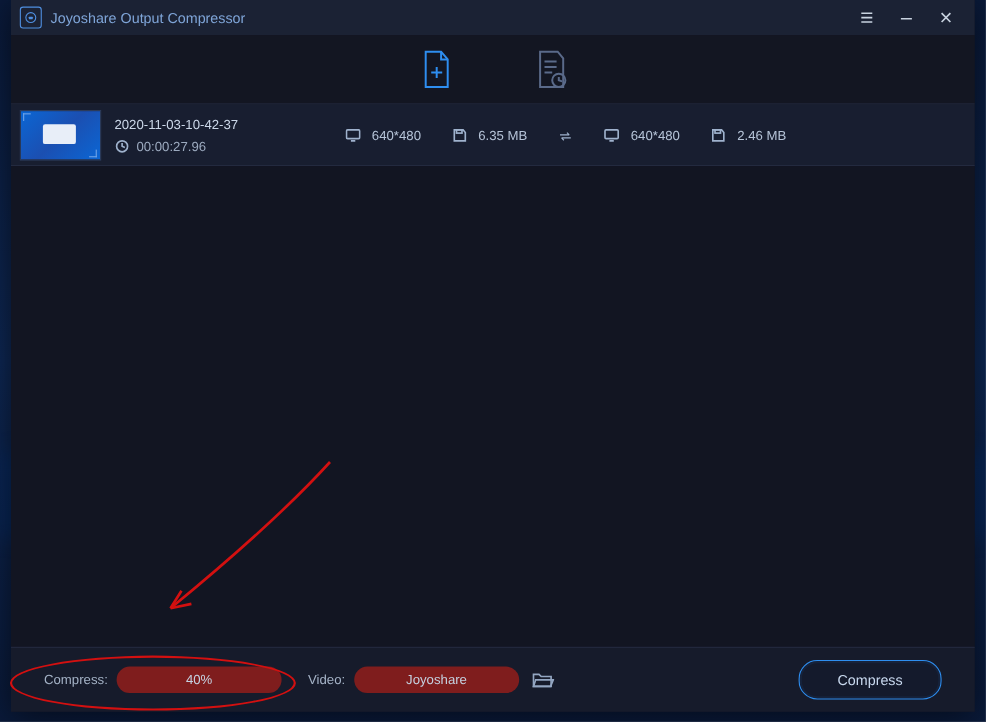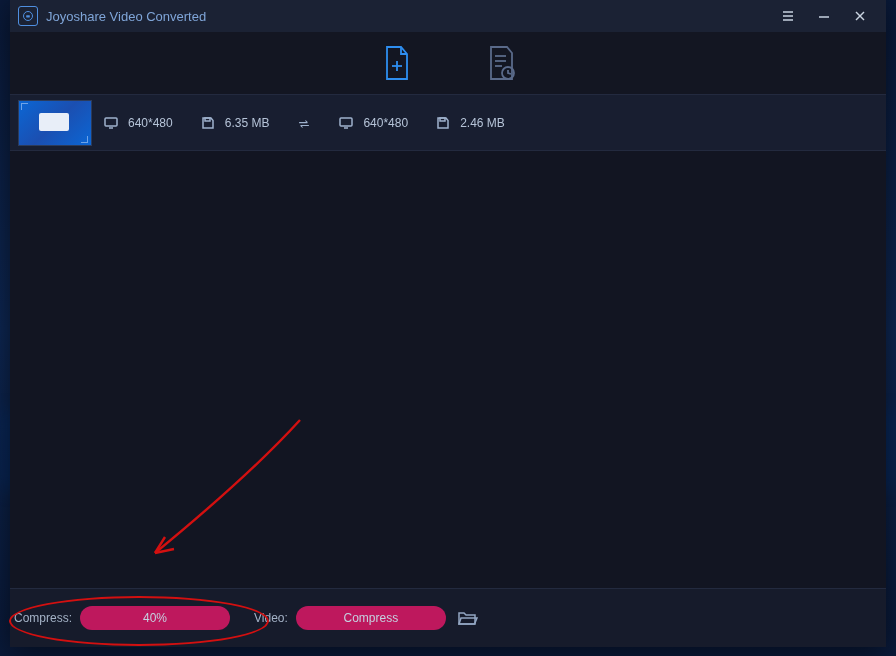--- a/index.html
+++ b/index.html
@@ -62,7 +62,7 @@
           <rect x="4.2" y="5.2" width="3.6" height="2.2" fill="currentColor" rx="0.4"></rect>
         </svg>
     </span>
-    <span class="title-text">Joyoshare Video Converted</span>
+    <span class="title-text">Joyoshare Output Compressor</span>
     <span class="titlebar-spacer"></span>
     <div class="winbtn">
       <svg viewBox="0 0 14 14">

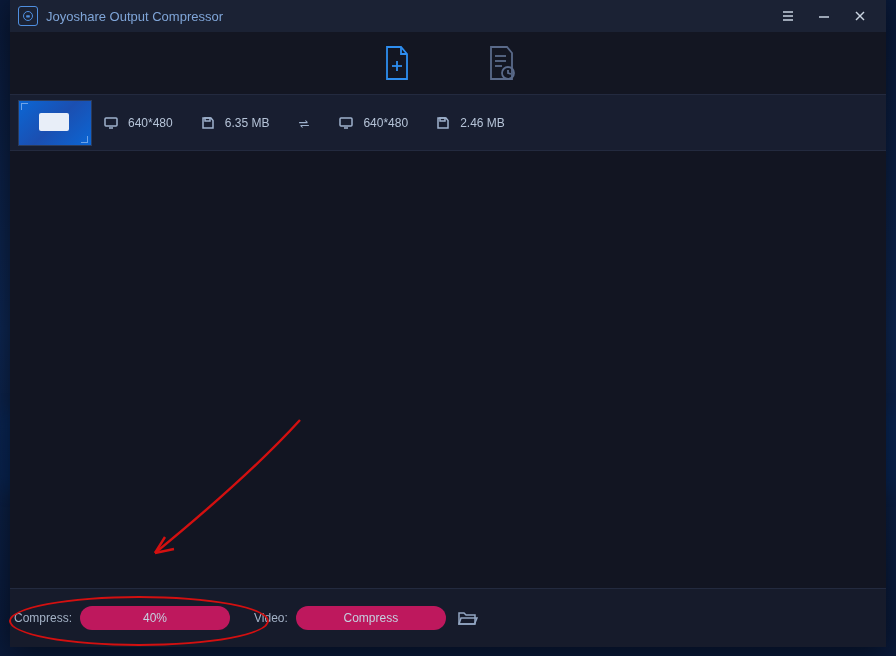--- a/index.html
+++ b/index.html
@@ -109,6 +109,18 @@
     <div class="thumb">
       <span class="corner-tl"></span>
     </div>
+    <div class="file-meta">
+      <span class="file-name">2020-11-03-10-42-37</span>
+      <span class="file-time">
+        <span class="mini-icon">
+          <svg viewBox="0 0 14 12">
+              <circle cx="7" cy="6" r="5"></circle>
+              <path d="M7 3 L7 6 L9.5 7"></path>
+            </svg>
+        </span>
+        <span>00:00:27.96</span>
+      </span>
+    </div>
     <div class="metrics">
       <span class="metric">
         <span class="mini-icon">

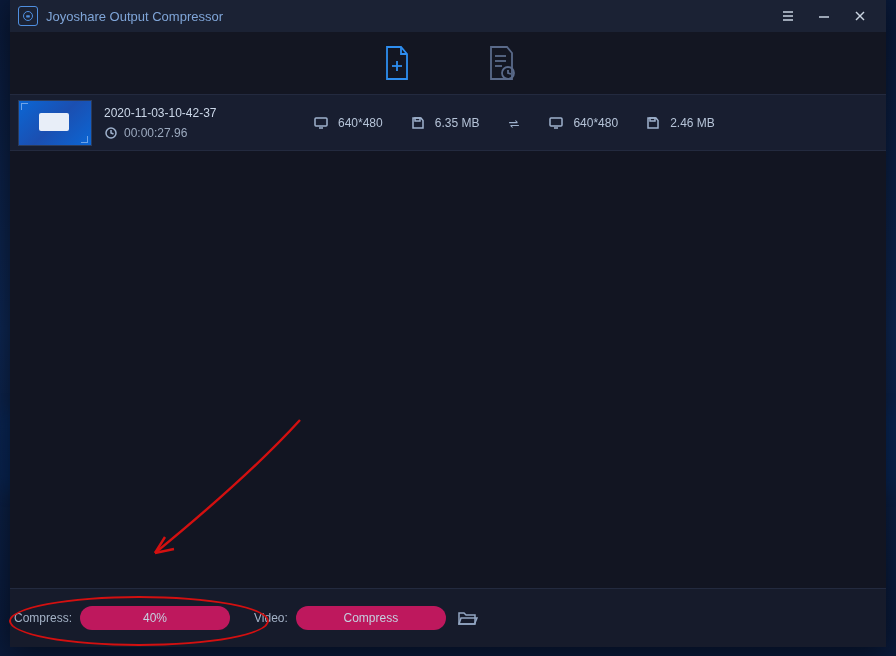--- a/index.html
+++ b/index.html
@@ -41,7 +41,7 @@
   .anno-arrow{position:absolute;stroke:#d31010;fill:none;stroke-width:2.2}
   .anno-ellipse{position:absolute;border:2.5px solid #d31010;border-radius:50%}
   
-  .footer{height:58px;background:#161b2b;border-top:1px solid #232a3f;display:flex;align-items:center;padding:0 4px;color:#a4b2c6;font-size:12px;position:relative}
+  .footer{height:58px;background:#161b2b;border-top:1px solid #232a3f;display:flex;align-items:center;padding:0 30px;color:#a4b2c6;font-size:12px;position:relative}
   .fld-label{margin-right:8px}
   .fld-box{background:#be185d;color:#c5d1e0;border-radius:12px;height:24px;display:flex;align-items:center;justify-content:center}
   .fld-compress{width:150px;margin-right:24px;position:relative}

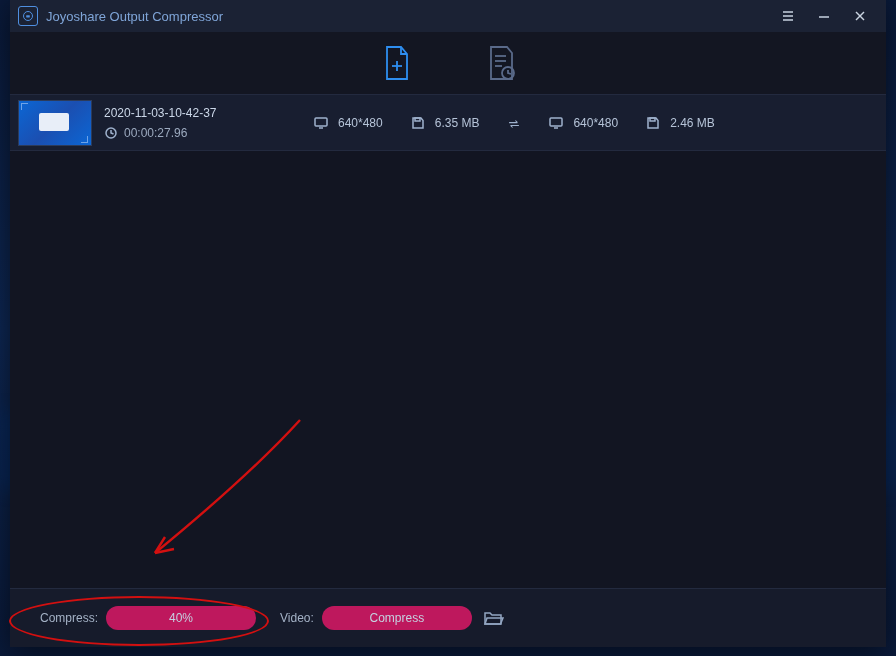--- a/index.html
+++ b/index.html
@@ -43,7 +43,7 @@
   
   .footer{height:58px;background:#161b2b;border-top:1px solid #232a3f;display:flex;align-items:center;padding:0 30px;color:#a4b2c6;font-size:12px;position:relative}
   .fld-label{margin-right:8px}
-  .fld-box{background:#be185d;color:#c5d1e0;border-radius:12px;height:24px;display:flex;align-items:center;justify-content:center}
+  .fld-box{background:#7f1d1d;color:#c5d1e0;border-radius:12px;height:24px;display:flex;align-items:center;justify-content:center}
   .fld-compress{width:150px;margin-right:24px;position:relative}
   .fld-output{width:150px;margin-right:10px}
   .folder-btn{width:22px;height:22px;display:flex;align-items:center;justify-content:center;color:#93a6c2}

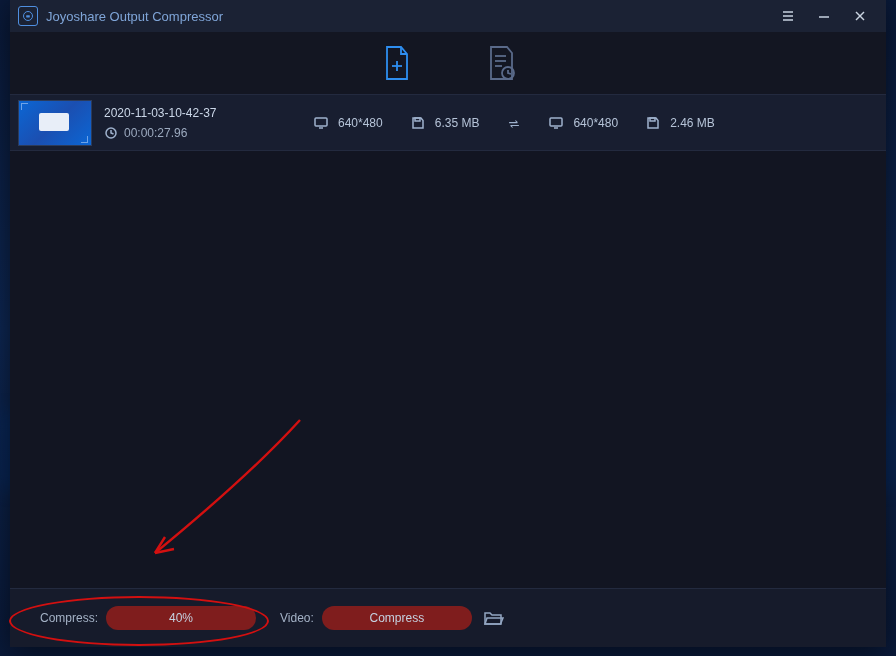--- a/index.html
+++ b/index.html
@@ -176,7 +176,7 @@
     </div>
     <span class="fld-label">Video:</span>
     <div class="fld-box fld-output">
-      <span>Compress</span>
+      <span>Joyoshare</span>
     </div>
     <div class="folder-btn">
       <svg viewBox="0 0 22 22" fill="none" stroke="currentColor" stroke-width="1.5">

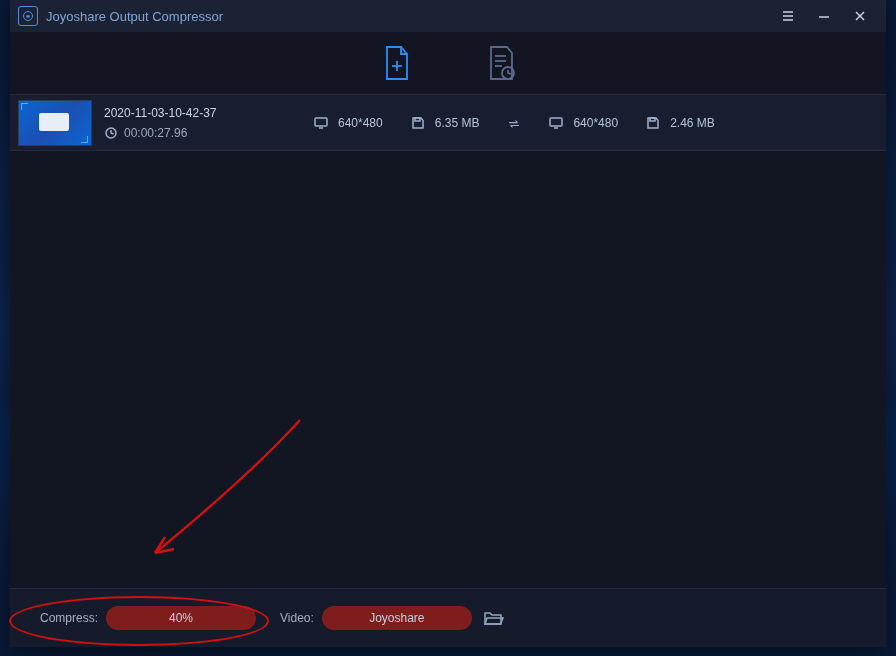--- a/index.html
+++ b/index.html
@@ -185,6 +185,9 @@
       </svg>
     </div>
     <span class="footer-spacer"></span>
+    <div class="compress-btn">
+      <span>Compress</span>
+    </div>
   </div>
 
 </div>

